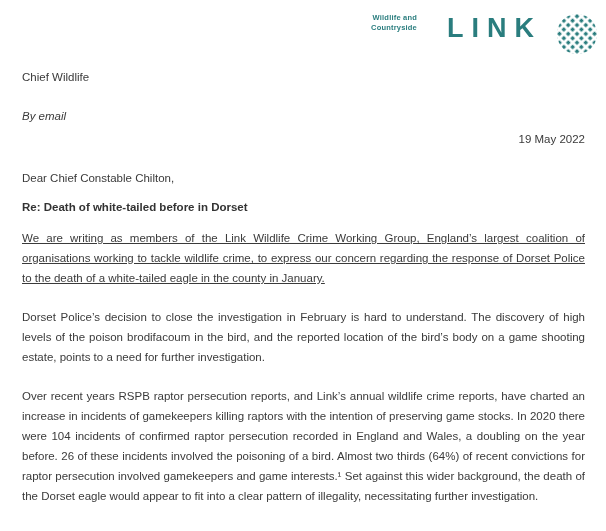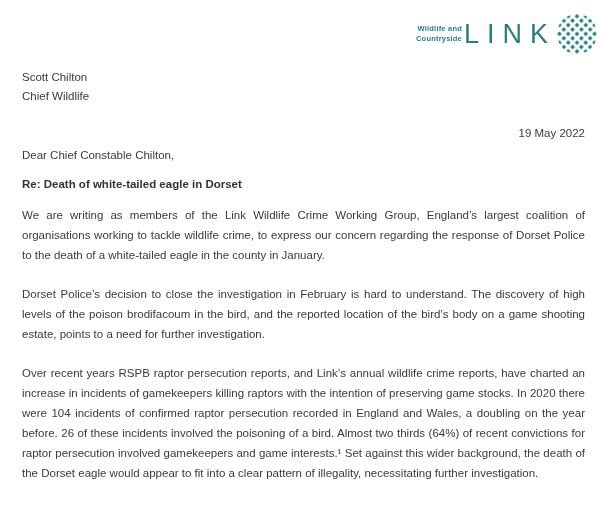--- a/index.html
+++ b/index.html
@@ -22,8 +22,8 @@
   }
   .logo {
     display: flex;
-    align-items: center;
-    gap: 0;
+    align-items: flex-start;
+    gap: 14px;
   }
   .logo-tagline {
     text-align: right;

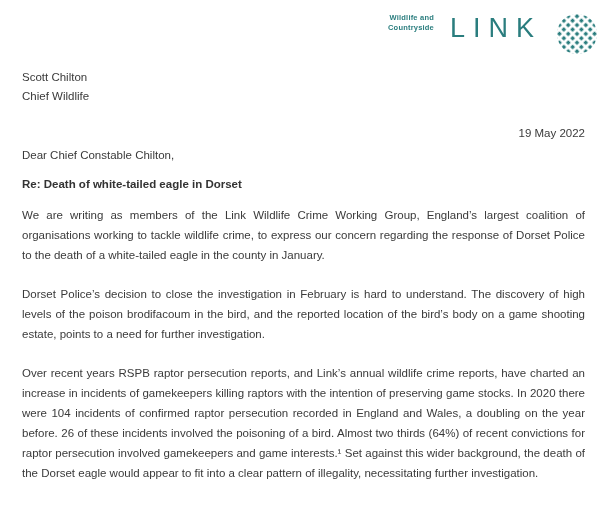--- a/index.html
+++ b/index.html
@@ -34,10 +34,10 @@
   }
   .logo-wordmark {
     font-size: 27px;
-    font-weight: 400;
+    font-weight: 700;
     letter-spacing: 8px;
     line-height: 30px;
-    margin-left: 2px;
+    margin-left: 16px;
   }
   .logo-mark { display: block; }
   

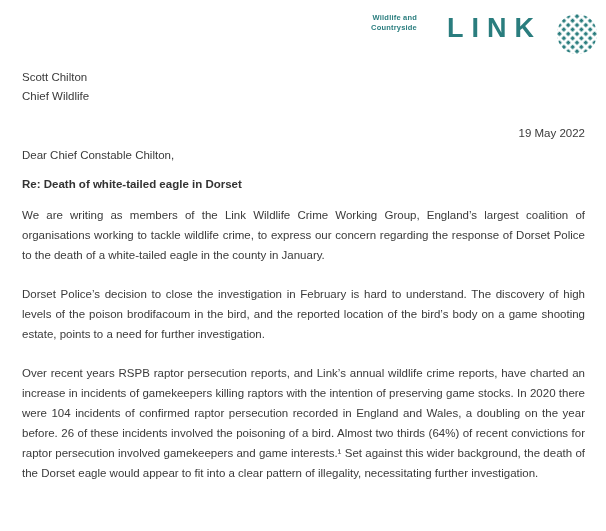--- a/index.html
+++ b/index.html
@@ -88,7 +88,6 @@
   <div class="content">
 
     <div class="address">
-      <div class="line">Scott Chilton</div>
       <div class="line">Chief Wildlife</div>
     </div>
 

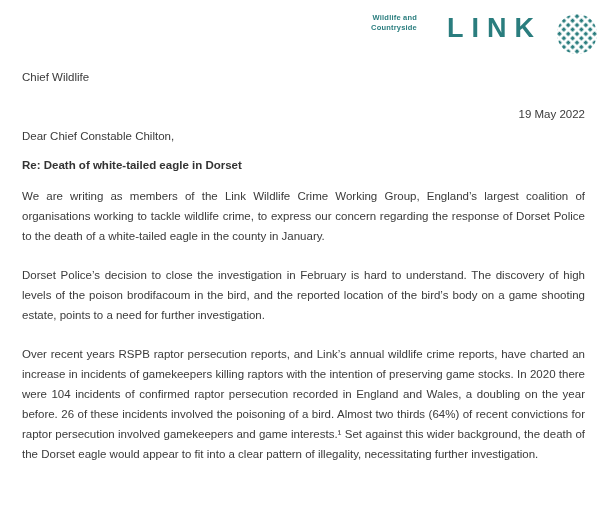--- a/index.html
+++ b/index.html
@@ -91,6 +91,7 @@
       <div class="line">Chief Wildlife</div>
     </div>
 
+    <div class="line by-email">By email</div>
 
     <div class="line date-line">19 May 2022</div>
 

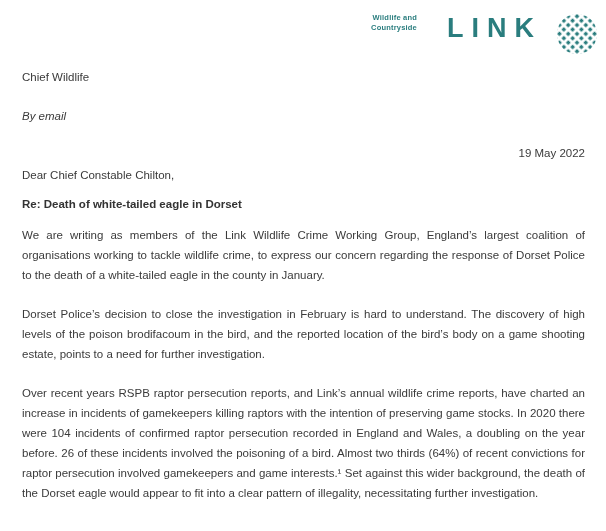--- a/index.html
+++ b/index.html
@@ -48,7 +48,7 @@
   }
   .address { margin-top: 12px; }
   .by-email { margin-top: 20px; font-style: italic; }
-  .date-line { margin-top: 18px; text-align: right; }
+  .date-line { margin-top: 4px; text-align: right; }
   .salutation { margin-top: 3px; }
   .subject { margin-top: 10px; font-weight: bold; color: #333333; }
   .para {

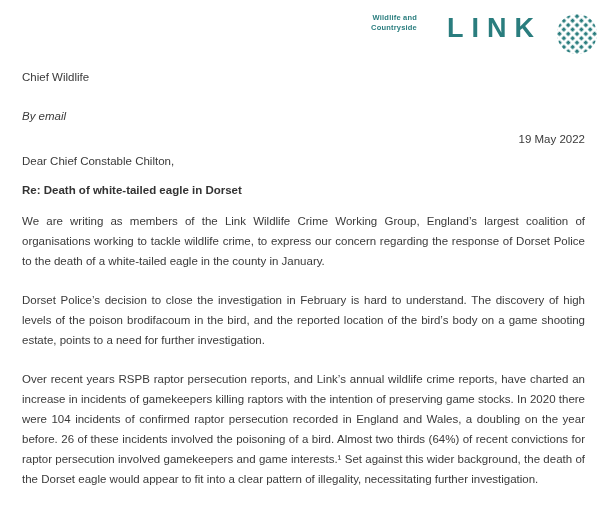--- a/index.html
+++ b/index.html
@@ -49,7 +49,7 @@
   .address { margin-top: 12px; }
   .by-email { margin-top: 20px; font-style: italic; }
   .date-line { margin-top: 4px; text-align: right; }
-  .salutation { margin-top: 3px; }
+  .salutation { margin-top: 20px; }
   .subject { margin-top: 10px; font-weight: bold; color: #333333; }
   .para {
     margin: 19px 0 0 0;

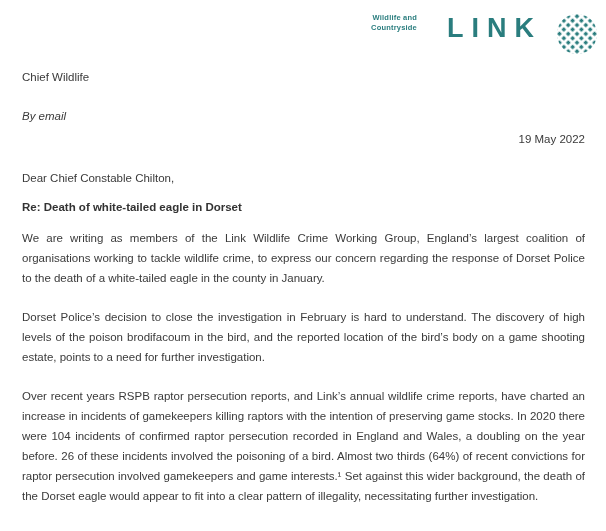--- a/index.html
+++ b/index.html
@@ -97,7 +97,7 @@
 
     <div class="line salutation">Dear Chief Constable Chilton,</div>
 
-    <div class="line subject">Re: Death of white-tailed eagle in Dorset</div>
+    <div class="line subject">Re: Death of white-tailed before in Dorset</div>
 
     <p class="para">We are writing as members of the Link Wildlife Crime Working Group, England’s largest coalition of organisations working to tackle wildlife crime, to express our concern regarding the response of Dorset Police to the death of a white-tailed eagle in the county in January.</p>
     <p class="para">Dorset Police’s decision to close the investigation in February is hard to understand. The discovery of high levels of the poison brodifacoum in the bird, and the reported location of the bird’s body on a game shooting estate, points to a need for further investigation.</p>

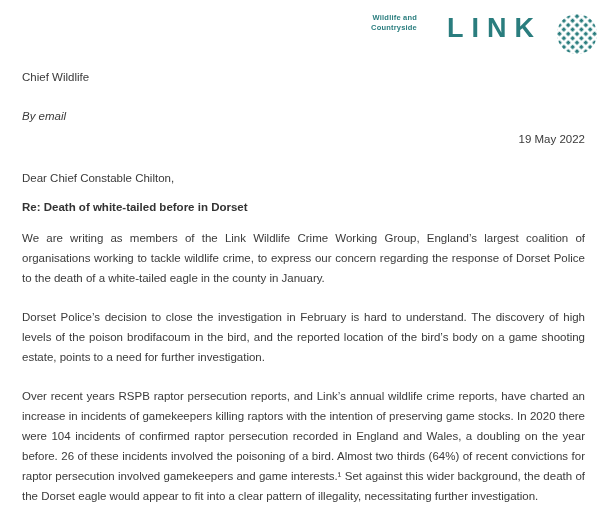--- a/index.html
+++ b/index.html
@@ -57,7 +57,7 @@
     line-height: 20px;
     text-align: justify;
   }
-  .para:first-of-type { margin-top: 11px; }
+  .para:first-of-type { margin-top: 11px; text-decoration: underline; }
 </style>
 </head>
 <body>

